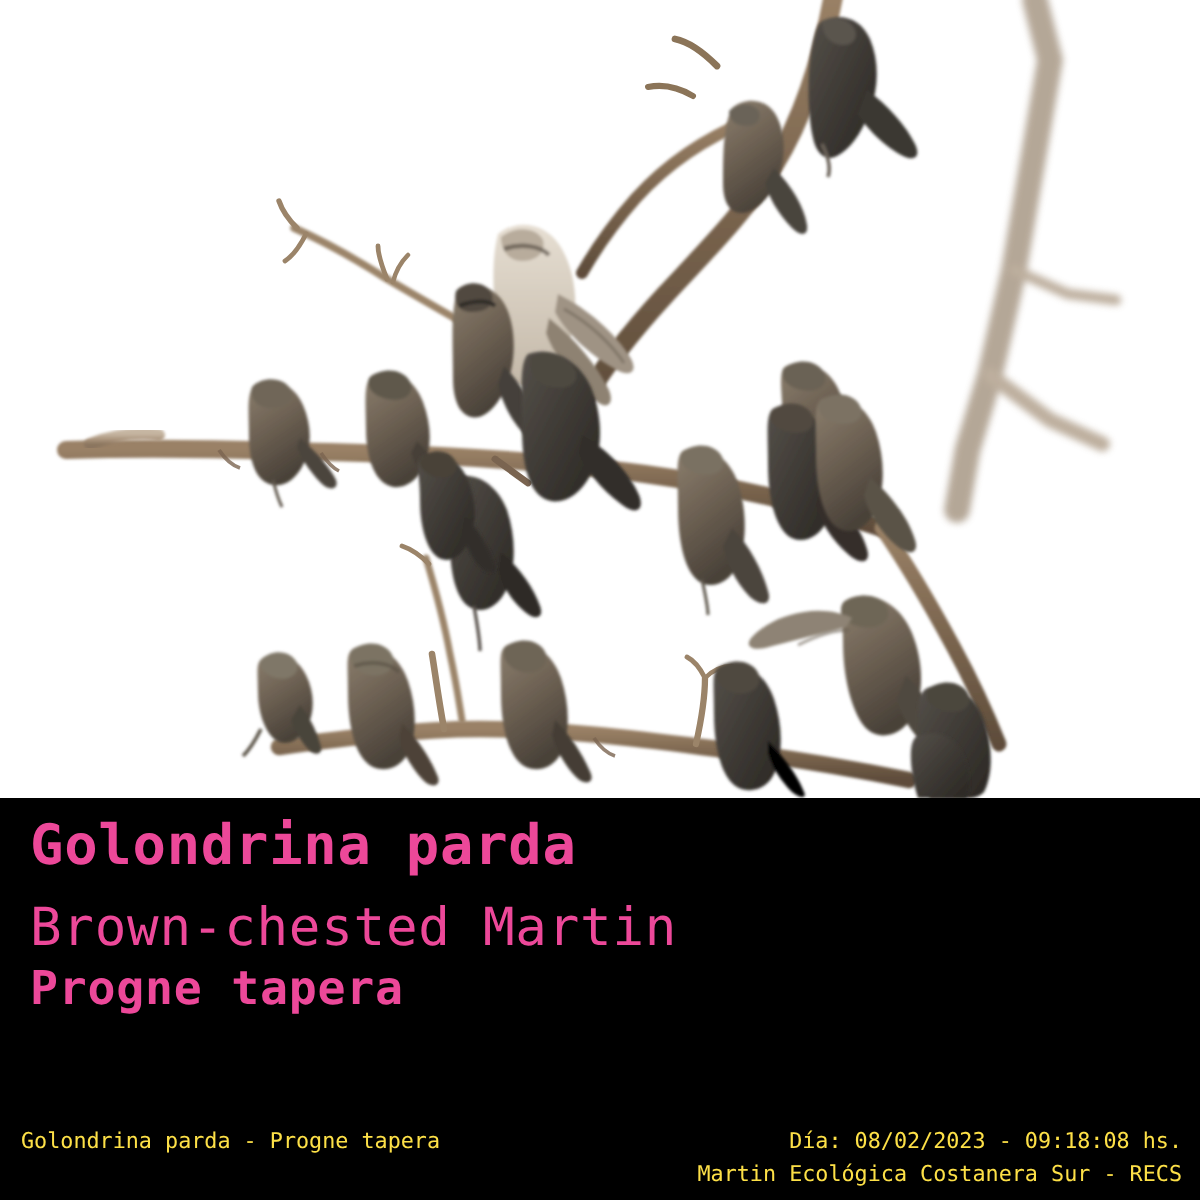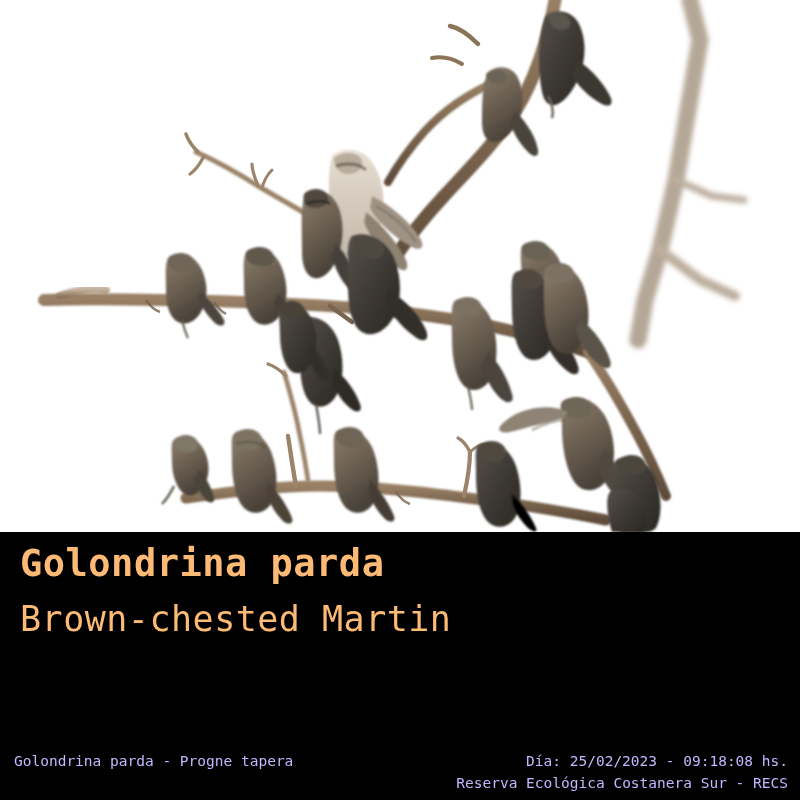--- a/index.html
+++ b/index.html
@@ -53,7 +53,7 @@
     width: 600px;
   }
   .title-line {
-    color: #fdba74;
+    color: #ec4899;
     white-space: pre;
     line-height: 1.08;
   }

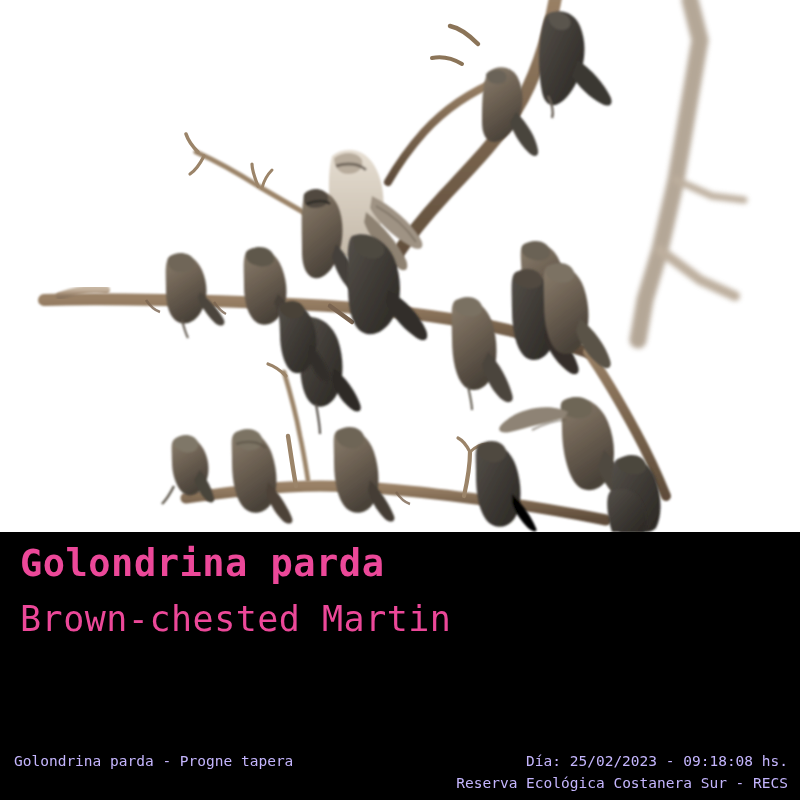--- a/index.html
+++ b/index.html
@@ -407,6 +407,7 @@
     <div id="title-block">
       <div class="title-line" id="common-name-es">Golondrina parda</div>
       <div class="title-line" id="common-name-en">Brown-chested Martin</div>
+      <div class="title-line" id="scientific-name">Progne tapera</div>
     </div>
 
   </div>

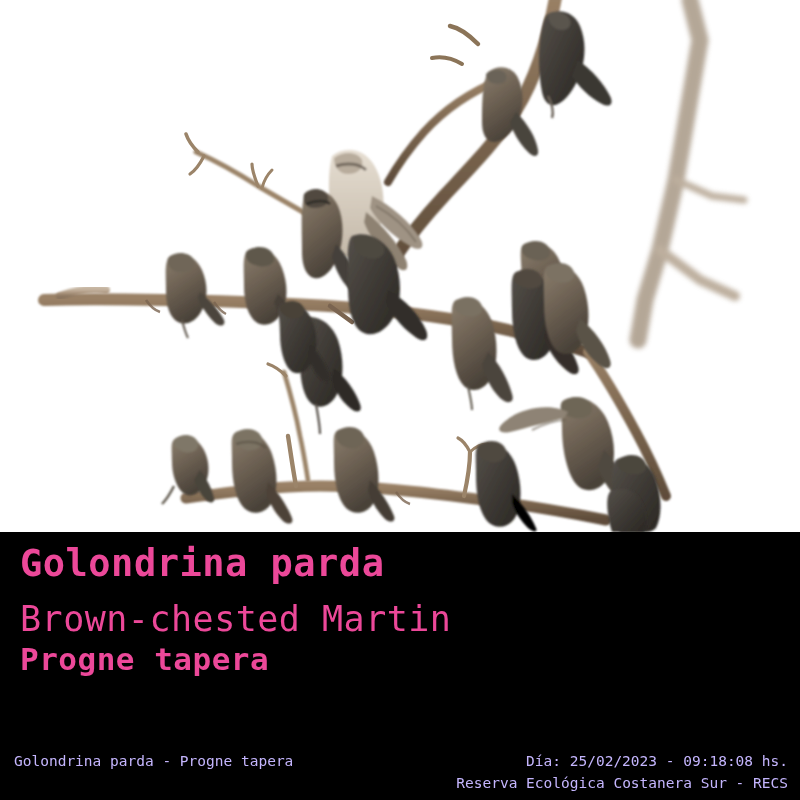--- a/index.html
+++ b/index.html
@@ -91,7 +91,7 @@
   #footer-left { left: 14px; text-align: left; }
   #footer-right { right: 12px; text-align: right; }
   .footer-line {
-    color: #c4b5fd;
+    color: #fde047;
     white-space: pre;
     font-size: 14.5px;
     line-height: 1.55;

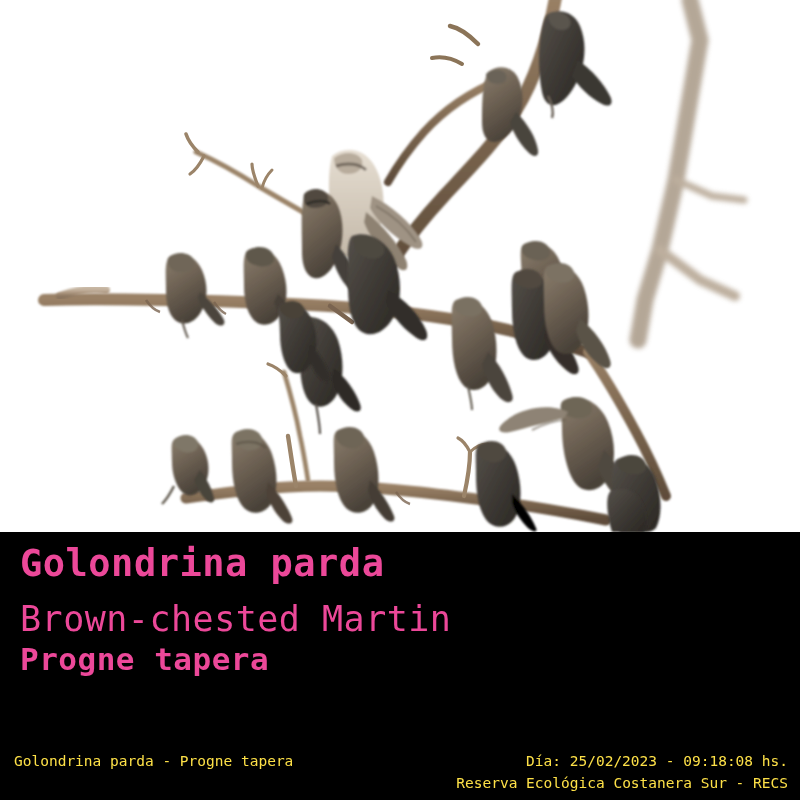--- a/index.html
+++ b/index.html
@@ -417,7 +417,7 @@
       <div class="footer-line">Golondrina parda - Progne tapera</div>
     </div>
     <div class="footer-col" id="footer-right">
-      <div class="footer-line">Día: 25/02/2023 - 09:18:08 hs.</div>
+      <div class="footer-line">Día: 08/02/2023 - 09:18:08 hs.</div>
       <div class="footer-line">Reserva Ecológica Costanera Sur - RECS</div>
     </div>
   </div>

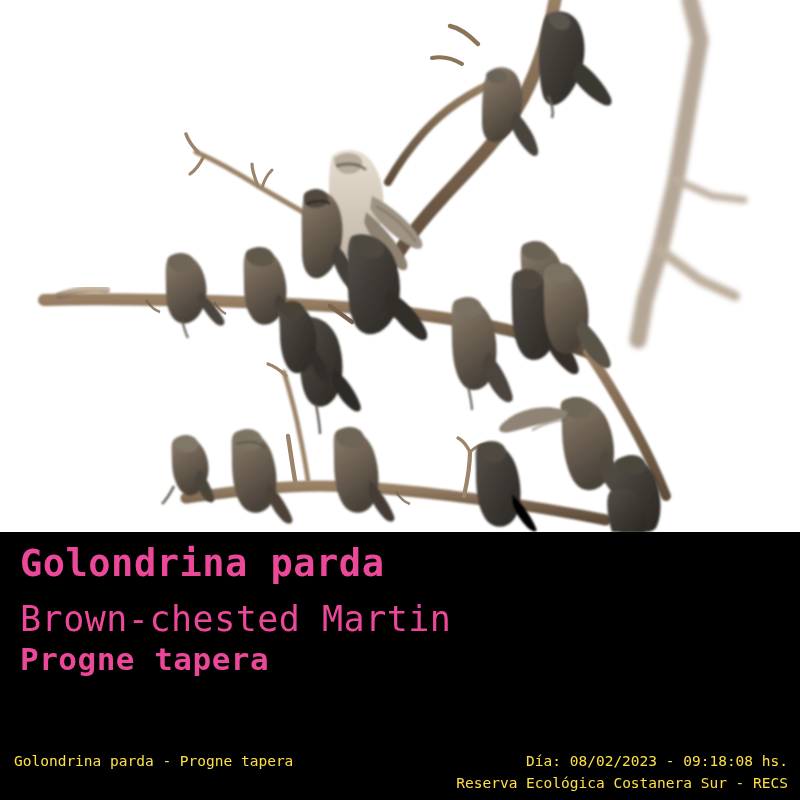--- a/index.html
+++ b/index.html
@@ -418,7 +418,7 @@
     </div>
     <div class="footer-col" id="footer-right">
       <div class="footer-line">Día: 08/02/2023 - 09:18:08 hs.</div>
-      <div class="footer-line">Reserva Ecológica Costanera Sur - RECS</div>
+      <div class="footer-line">Martin Ecológica Costanera Sur - RECS</div>
     </div>
   </div>
 

